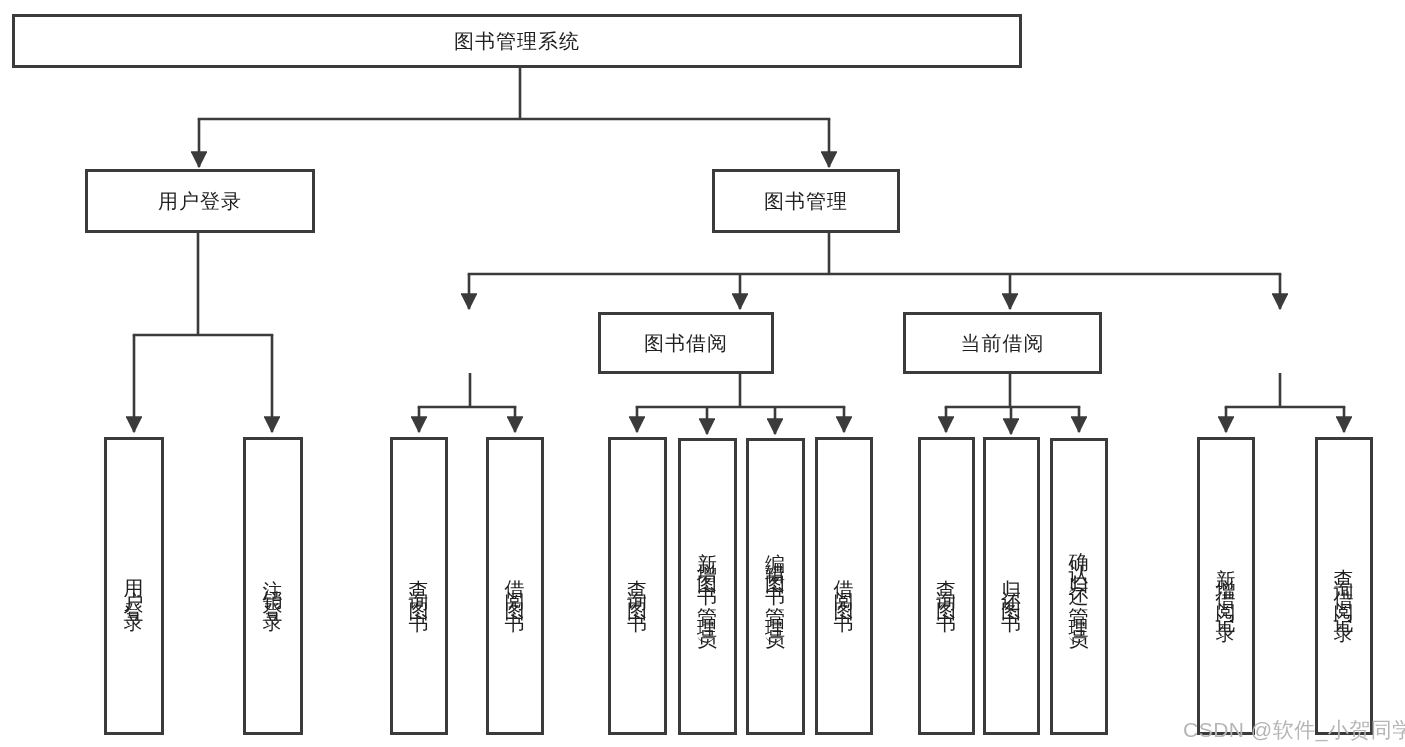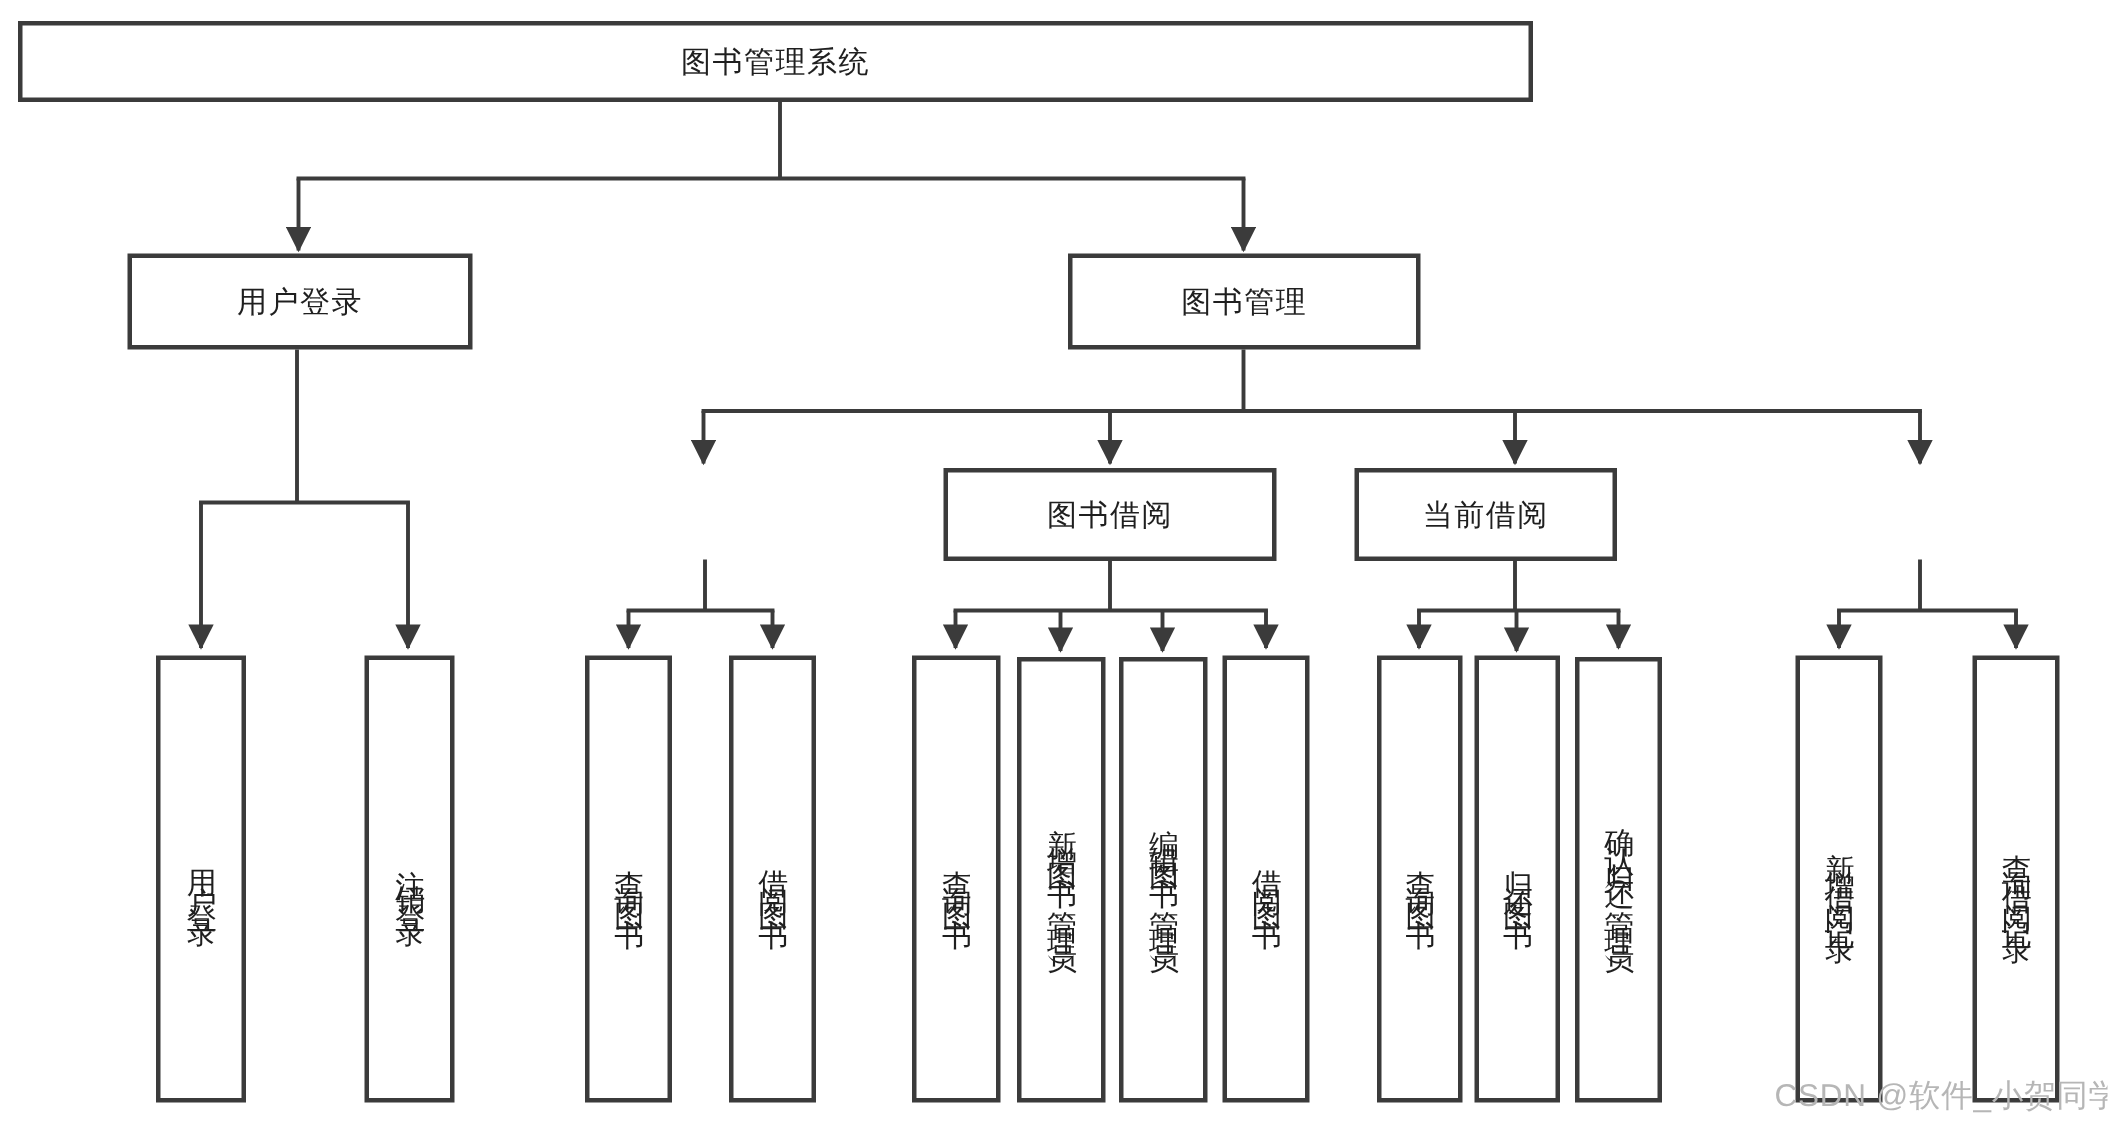--- a/index.html
+++ b/index.html
@@ -121,7 +121,7 @@
   <div class="box" style="left:12px;top:14px;width:1010px;height:54px;text-align:right;">图书管理系统</div>
 
   <div class="box" style="left:85px;top:169px;width:230px;height:64px;">用户登录</div>
-  <div class="box" style="left:712px;top:169px;width:235px;height:64px;">图书管理</div>
+  <div class="box" style="left:712px;top:169px;width:188px;height:64px;">图书管理</div>
 
   <div class="box" style="left:629px;top:312px;width:222px;height:62px;">图书借阅</div>
   <div class="box" style="left:903px;top:312px;width:175px;height:62px;">当前借阅</div>

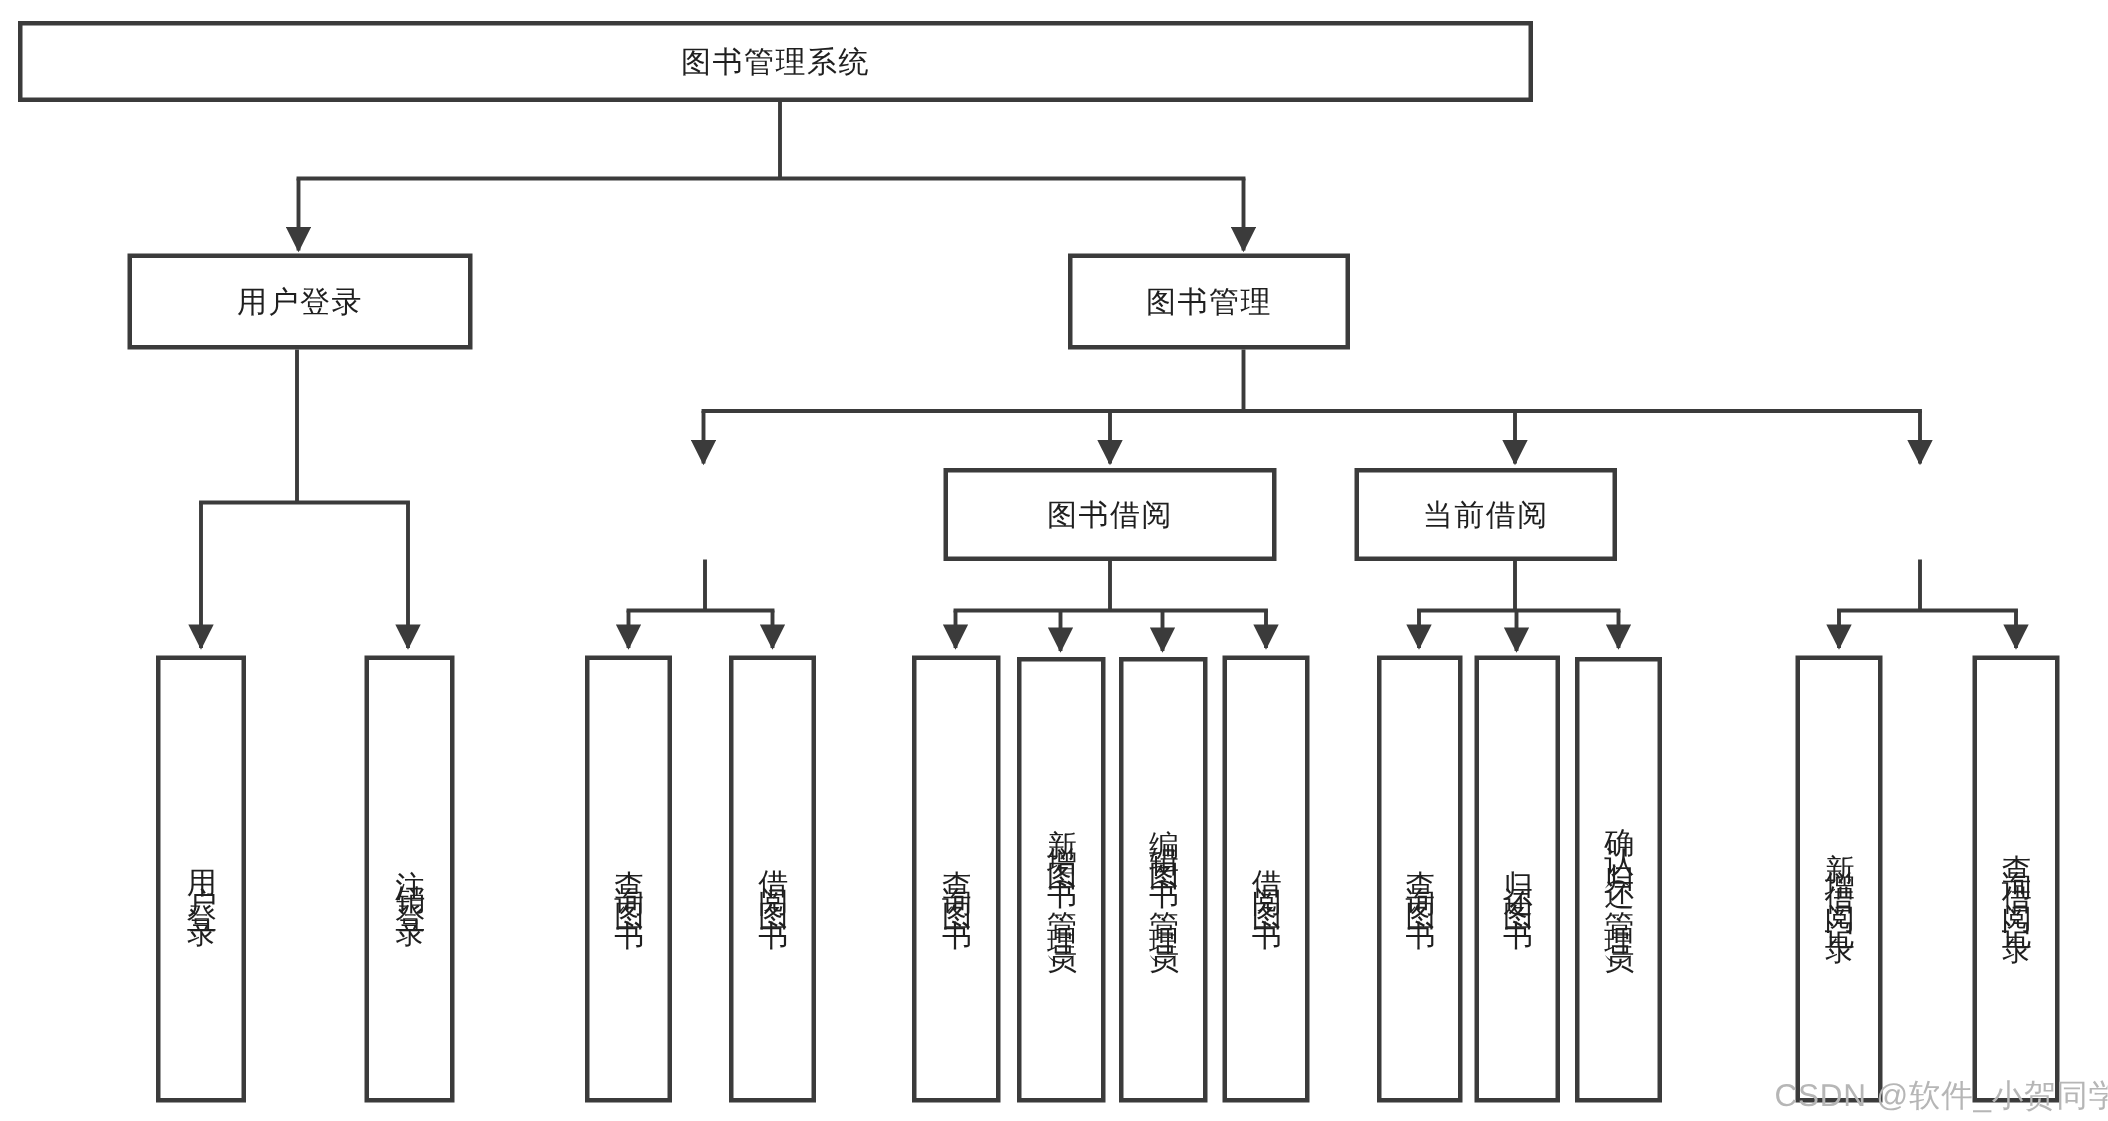--- a/index.html
+++ b/index.html
@@ -123,7 +123,7 @@
   <div class="box" style="left:85px;top:169px;width:230px;height:64px;">用户登录</div>
   <div class="box" style="left:712px;top:169px;width:188px;height:64px;">图书管理</div>
 
-  <div class="box" style="left:629px;top:312px;width:222px;height:62px;">图书借阅</div>
+  <div class="box" style="left:598px;top:312px;width:176px;height:62px;">图书借阅</div>
   <div class="box" style="left:903px;top:312px;width:175px;height:62px;">当前借阅</div>
 
   <div class="box leaf" style="left:104px;top:437px;width:60px;height:298px;">

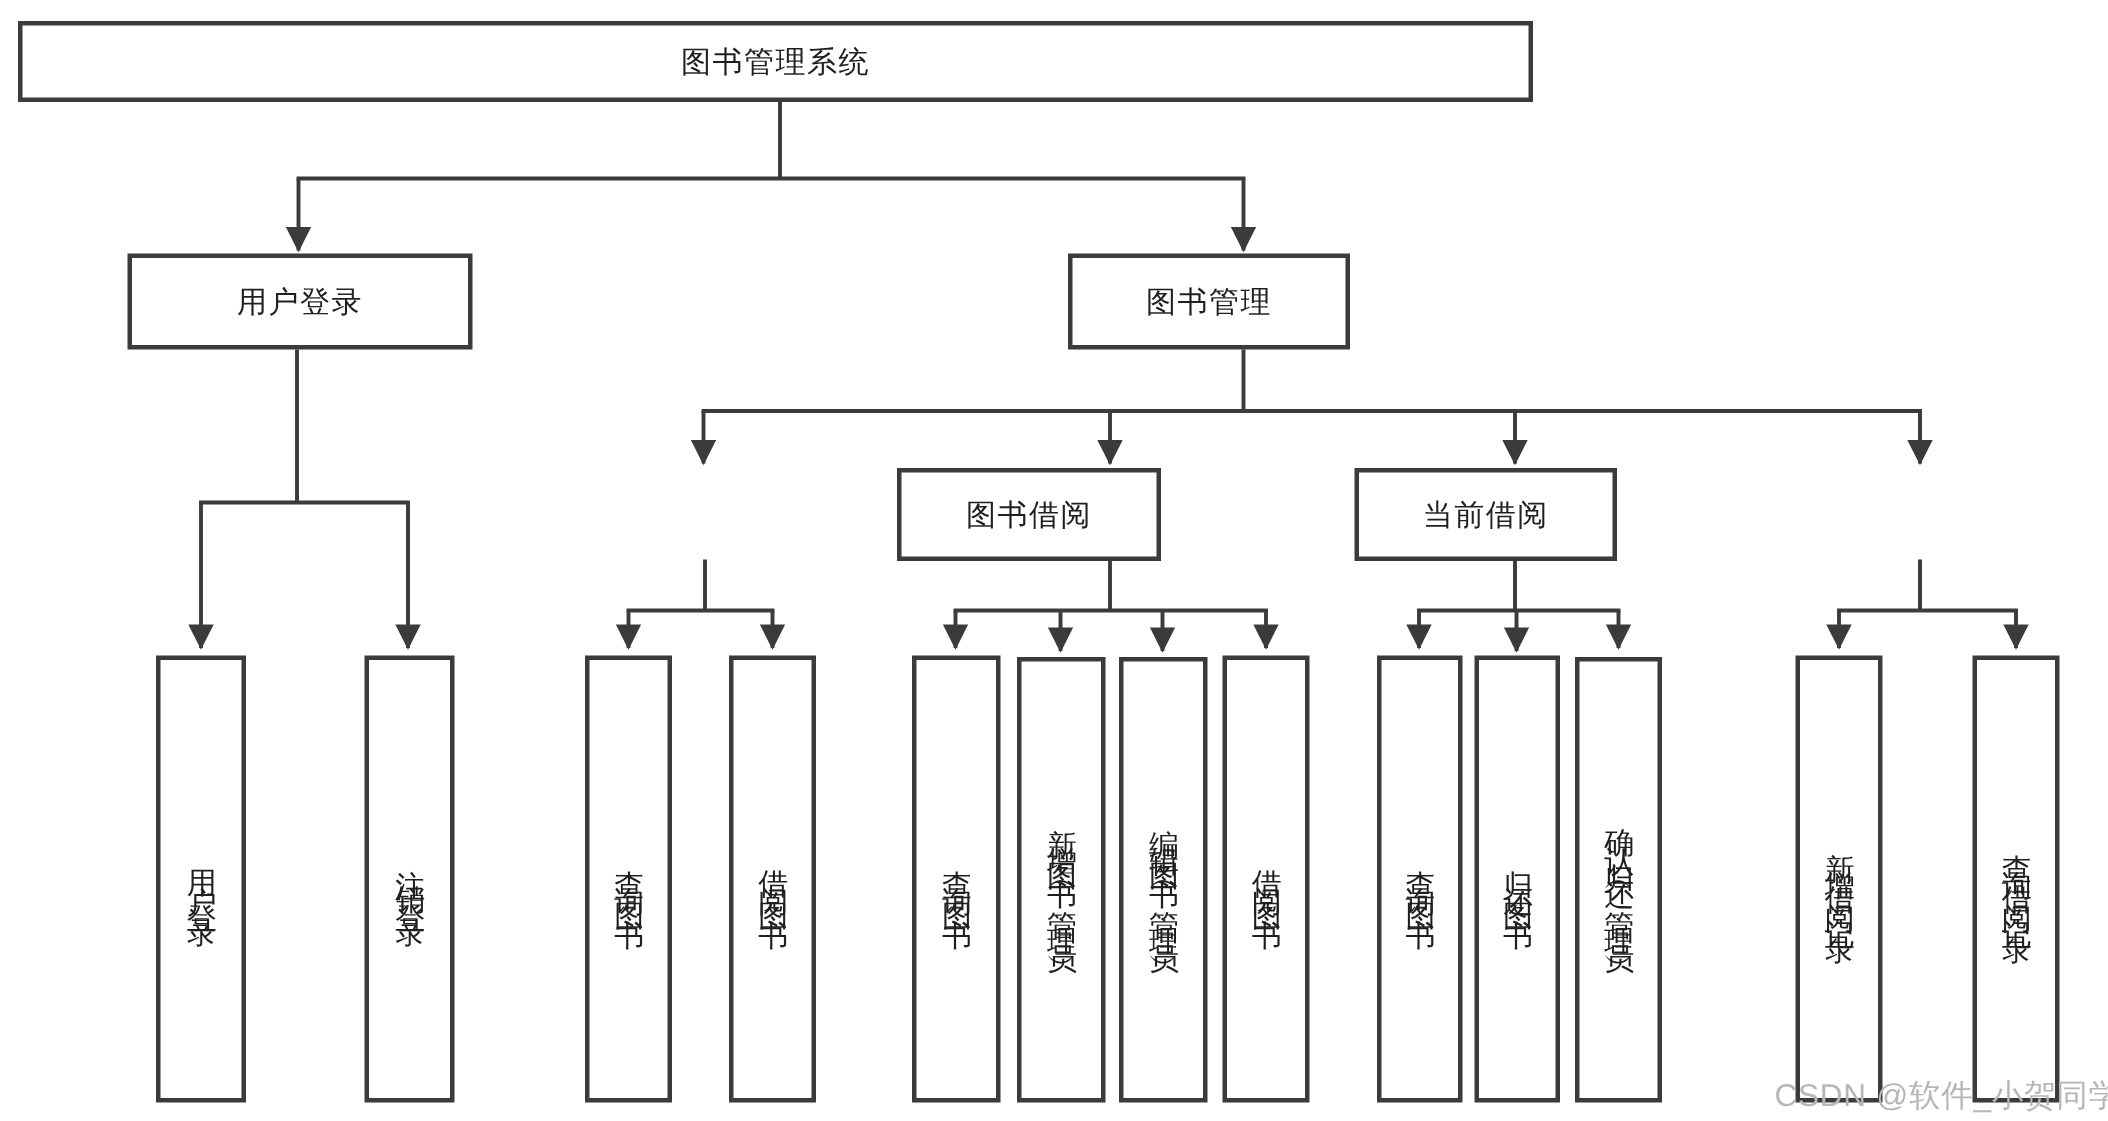--- a/index.html
+++ b/index.html
@@ -124,7 +124,7 @@
   <div class="box" style="left:712px;top:169px;width:188px;height:64px;">图书管理</div>
 
   <div class="box" style="left:598px;top:312px;width:176px;height:62px;">图书借阅</div>
-  <div class="box" style="left:903px;top:312px;width:175px;height:62px;">当前借阅</div>
+  <div class="box" style="left:903px;top:312px;width:199px;height:62px;">当前借阅</div>
 
   <div class="box leaf" style="left:104px;top:437px;width:60px;height:298px;">
     <span class="v">用户登录</span>

